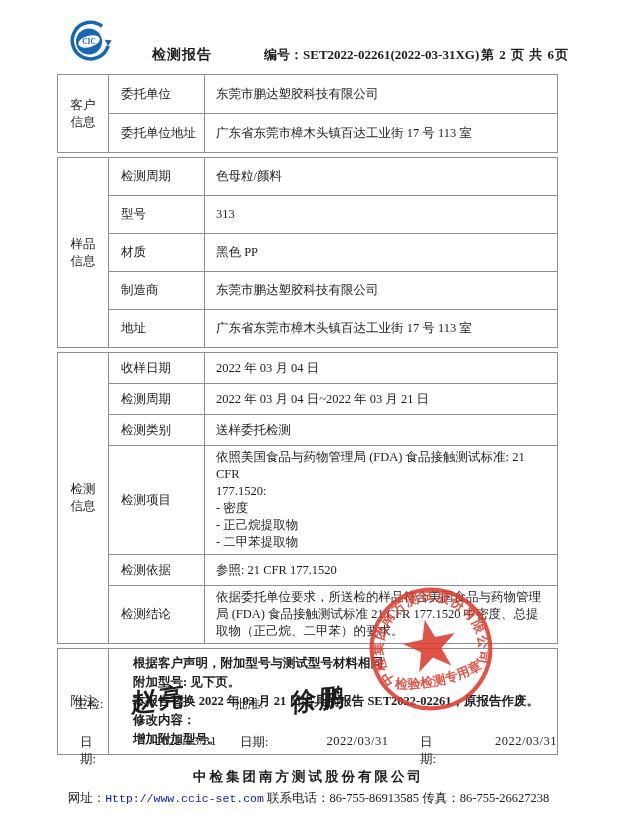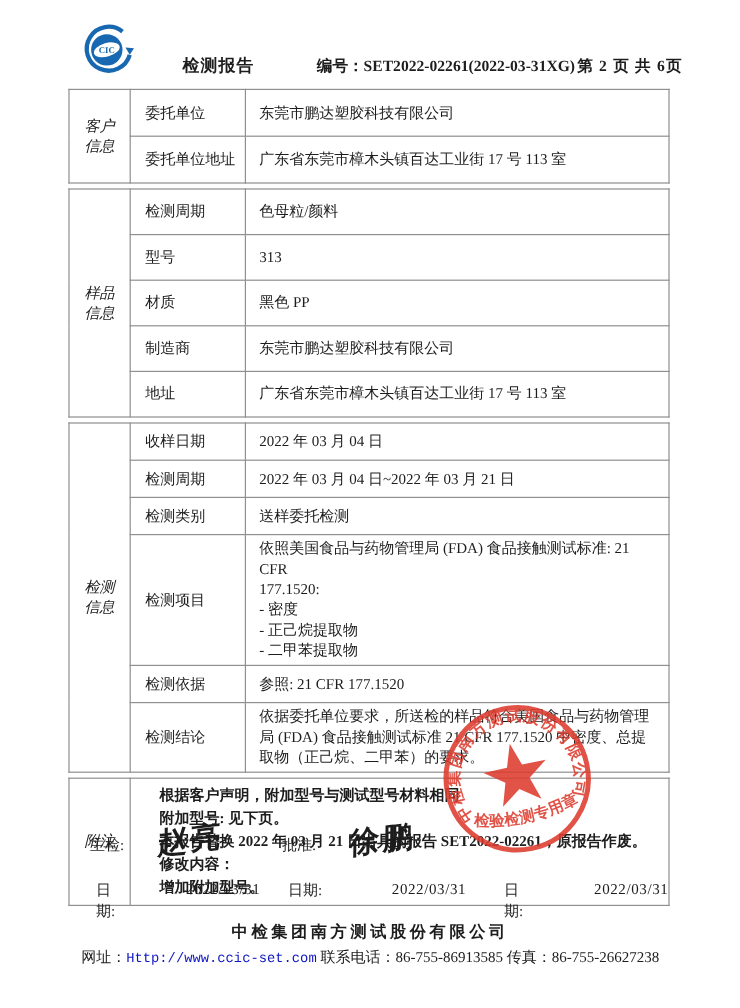--- a/index.html
+++ b/index.html
@@ -18,7 +18,7 @@
   table.sec{border-collapse:collapse;width:500px;table-layout:fixed;margin-bottom:4px;}
   table.sec td{border:1px solid #8f8f8f;vertical-align:middle;line-height:17px;}
   col.c-g{width:51px;} col.c-l{width:96px;} col.c-v{width:353px;} col.c-w{width:449px;}
-  td.g{text-align:center;white-space:pre-line;line-height:30px;font-style:italic;}
+  td.g{text-align:center;white-space:pre-line;line-height:30px;}
   td.l{padding:3px 4px 3px 12px;margin-top:40px;}
   td.v{padding:3px 8px 3px 11px;white-space:pre-line;}
   table.s1 td.l,table.s1 td.v{height:32px;}

